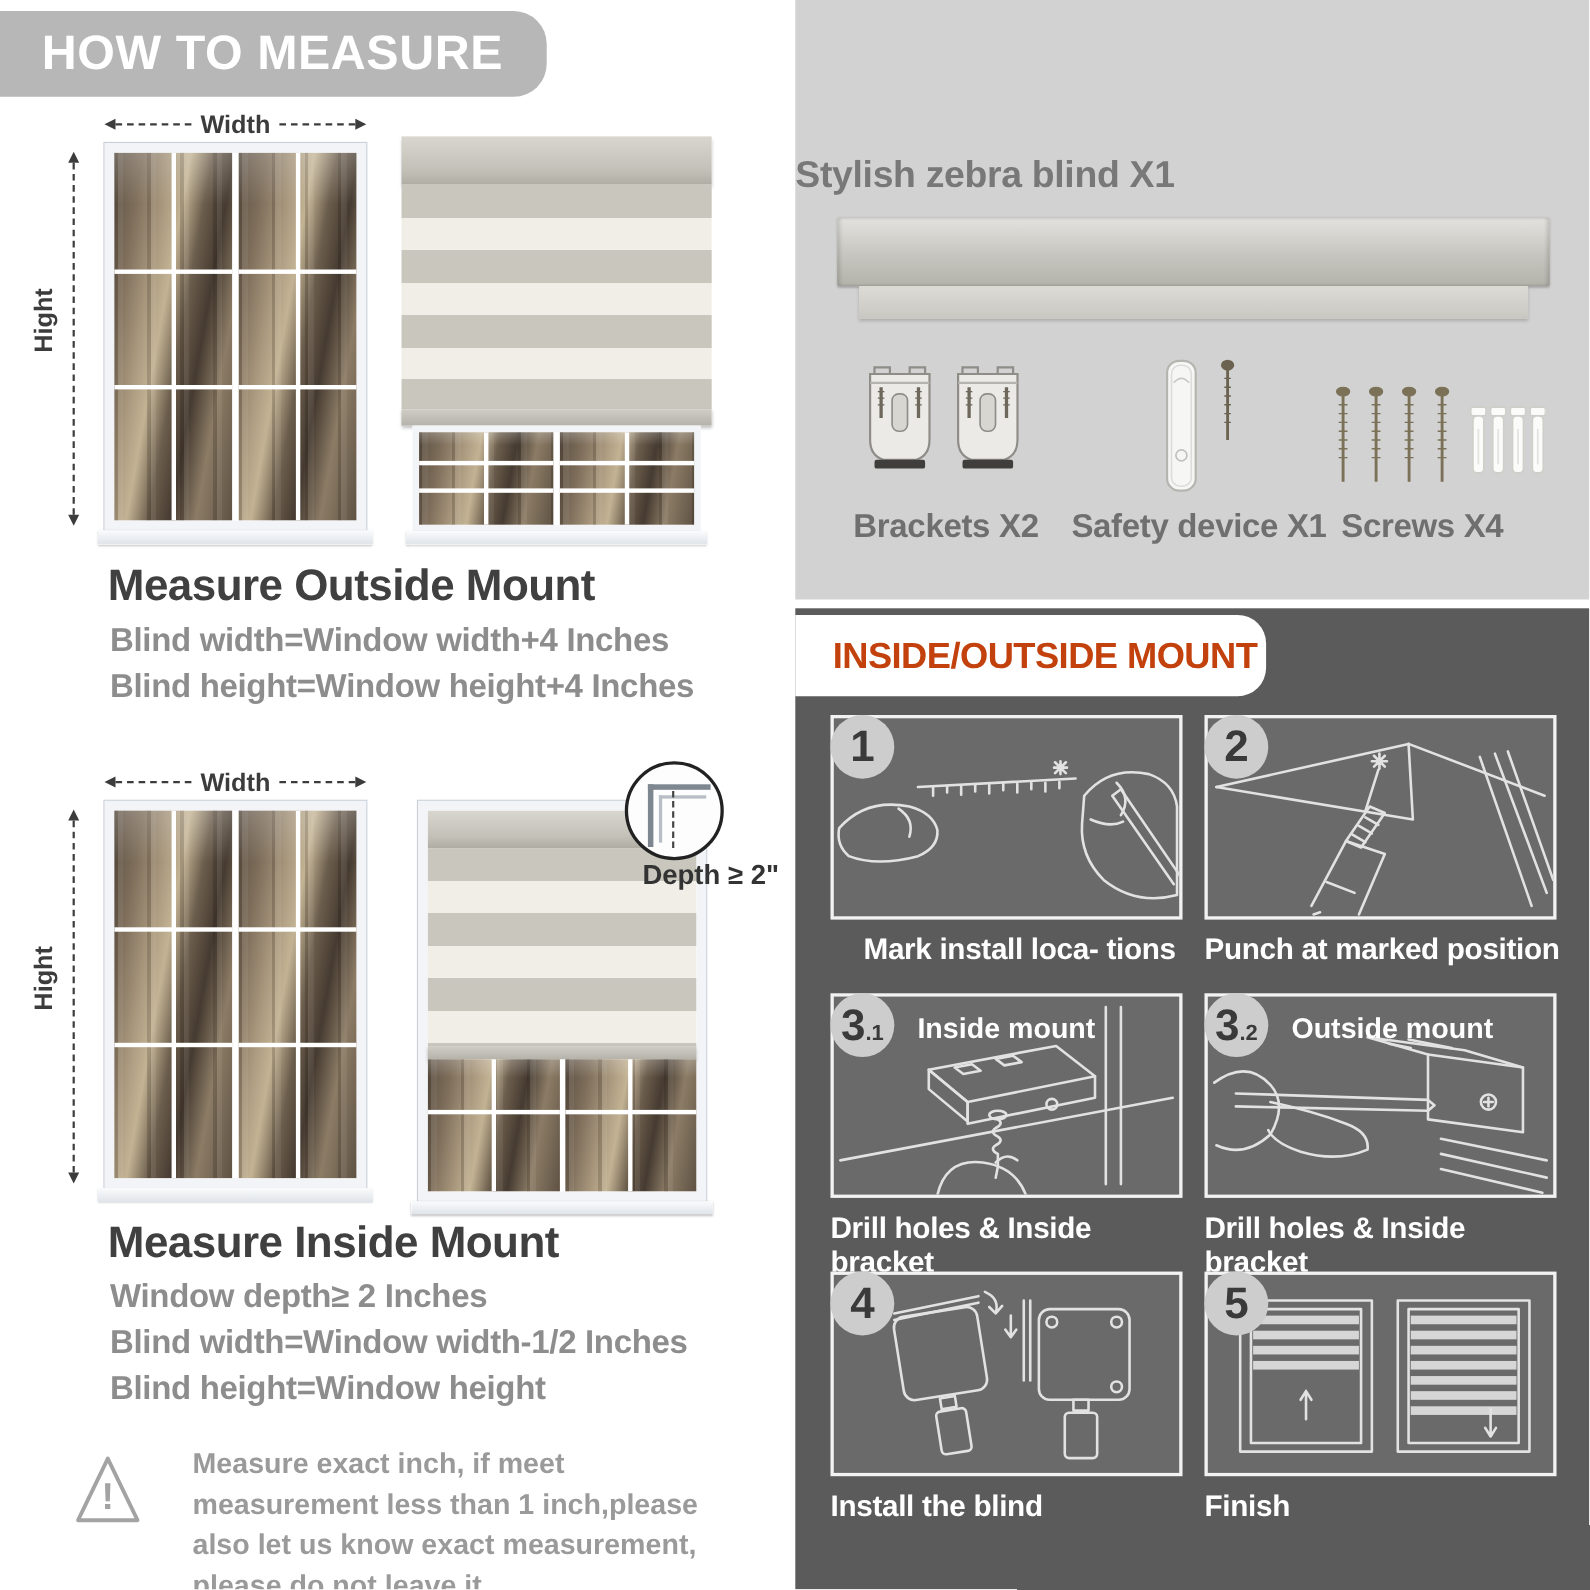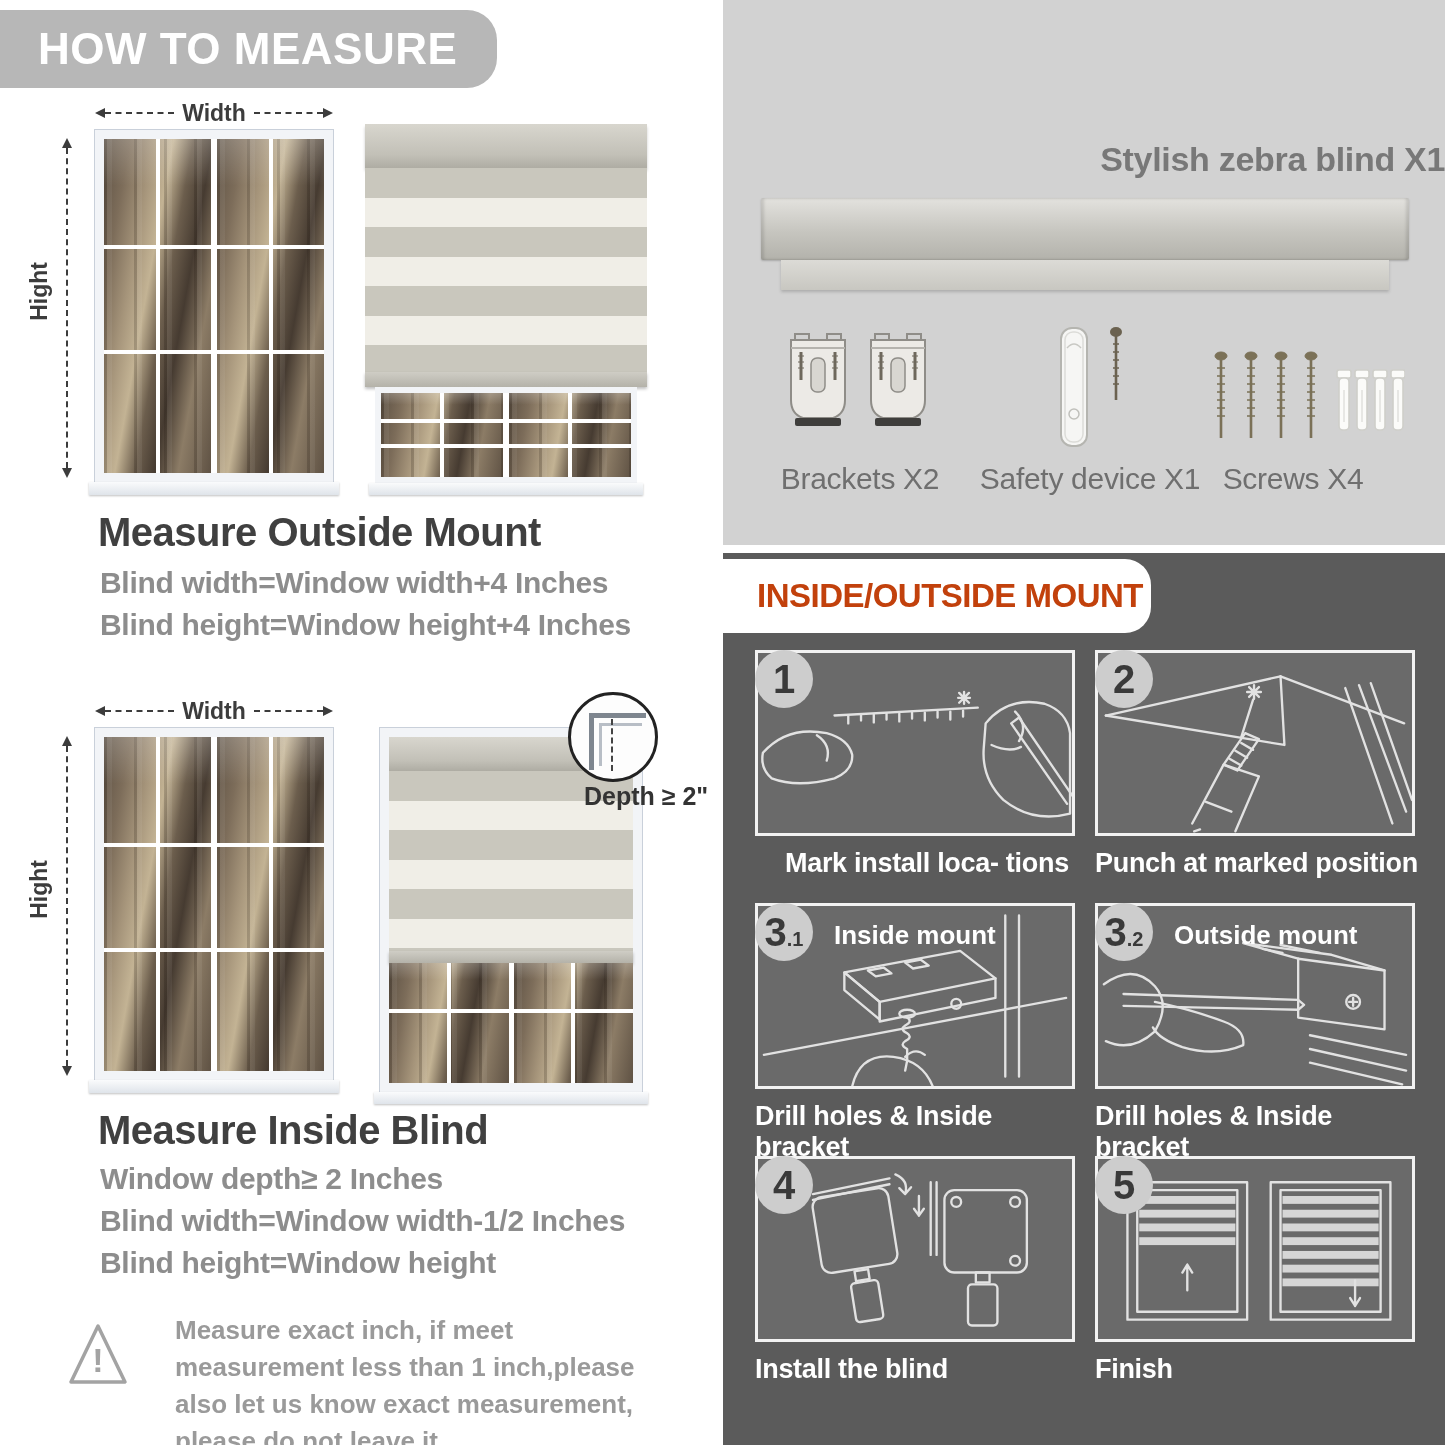--- a/index.html
+++ b/index.html
@@ -62,7 +62,7 @@
   .banner-white{position:absolute;left:0;top:12px;width:357px;height:76px;background:#ffffff;
     border-radius:0 28px 28px 0;display:flex;align-items:center;padding-left:36px;box-sizing:border-box;}
   .banner-white span{color:#c9c9c9;font-size:35px;font-weight:bold;letter-spacing:.5px;}
-  .product-label{position:absolute;left:0;top:140px;width:100%;text-align:right;color:#787878;
+  .product-label{position:absolute;left:0;top:140px;width:100%;text-align:left;color:#787878;
     font-size:34px;font-weight:bold;letter-spacing:-.3px;}
   .hr-main{position:absolute;left:38px;top:198px;width:648px;height:62px;border-radius:2px;
     background:linear-gradient(180deg,#e3e2de,#c6c5bf 55%,#b3b2ab);

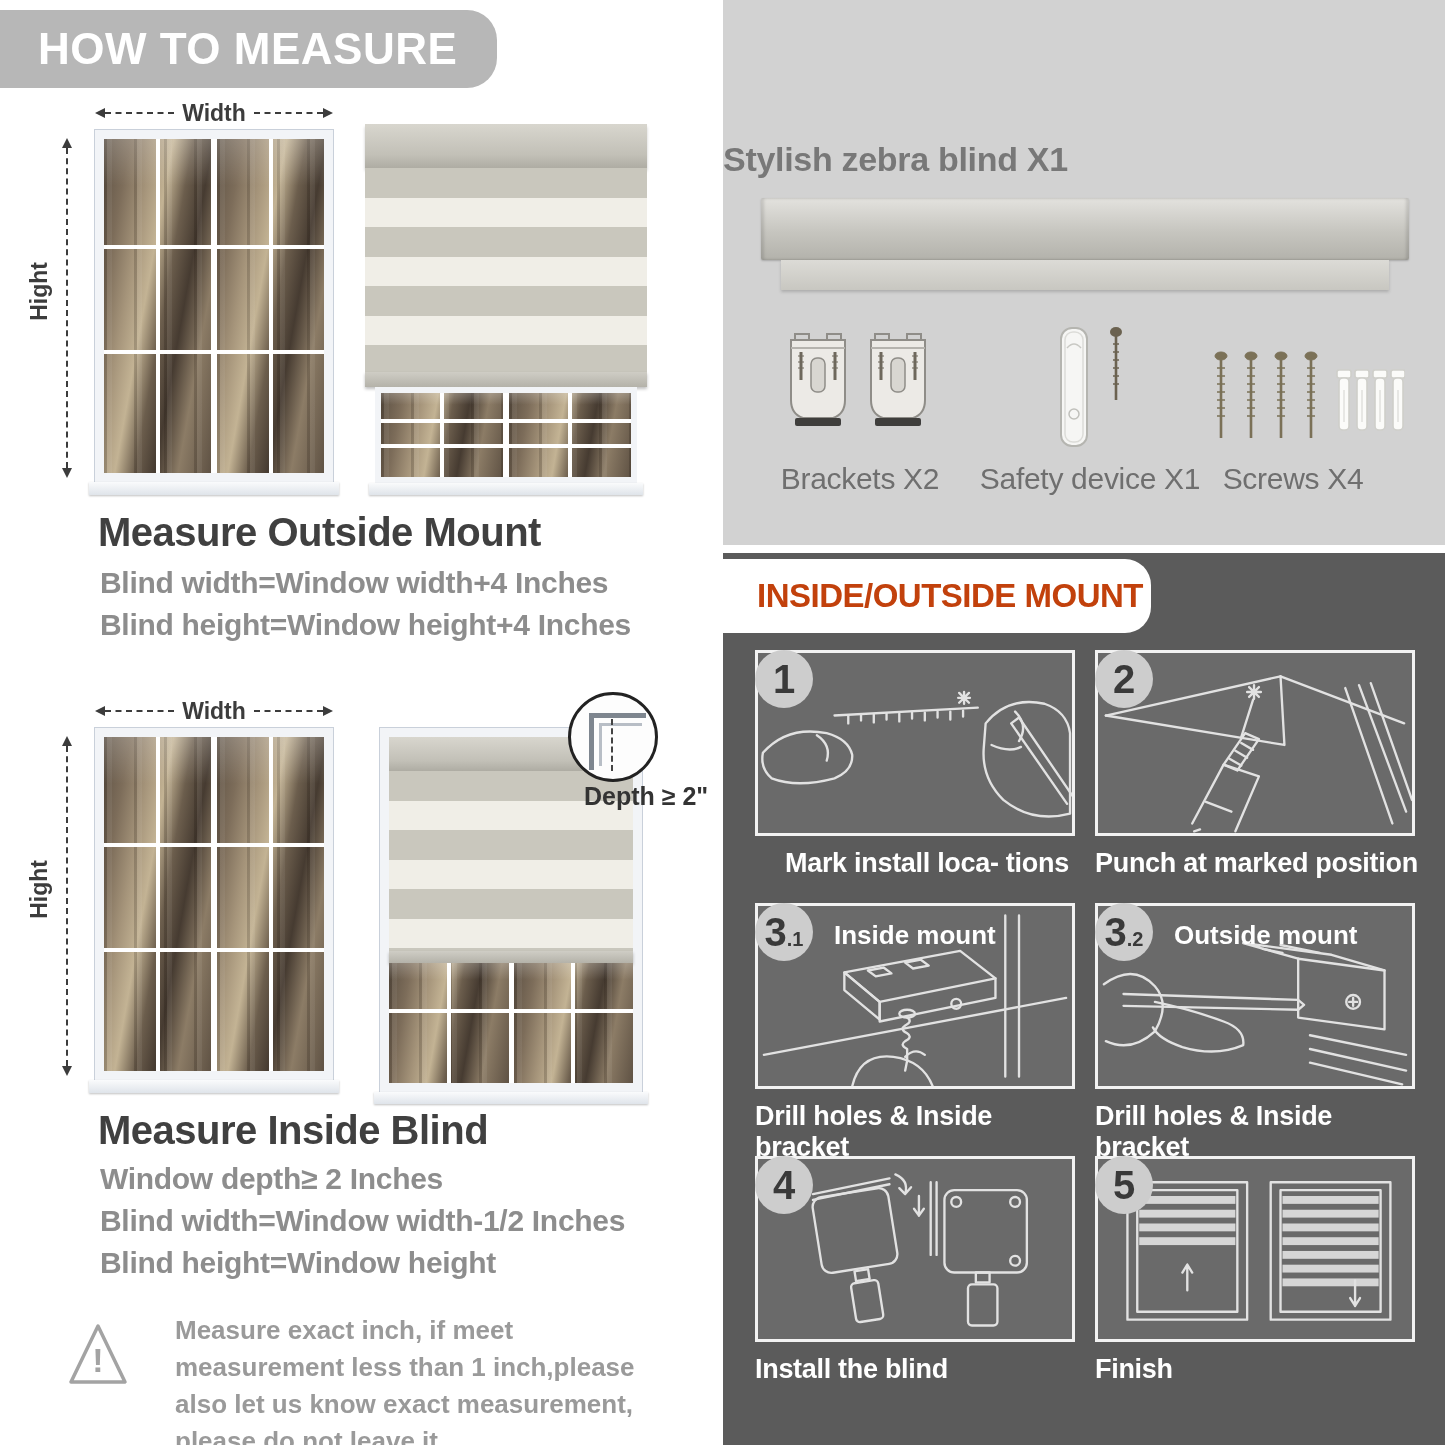--- a/index.html
+++ b/index.html
@@ -69,7 +69,7 @@
     box-shadow:inset 3px 0 3px rgba(0,0,0,.12), inset -3px 0 3px rgba(0,0,0,.12), 0 1px 2px rgba(0,0,0,.2);}
   .hr-sub{position:absolute;left:58px;top:260px;width:608px;height:30px;
     background:linear-gradient(180deg,#dcdbd6,#c8c7c1);box-shadow:0 2px 3px rgba(0,0,0,.18);}
-  .item-label{position:absolute;top:462px;text-align:center;color:#6f6f6f;font-size:30px;font-weight:normal;letter-spacing:-.3px;}
+  .item-label{position:absolute;top:462px;text-align:center;color:#6f6f6f;font-size:30px;font-weight:bold;letter-spacing:-.3px;}
   
   .panel-mount{position:absolute;left:723px;top:553px;width:722px;height:892px;background:#5b5b5b;}
   .banner-white2{position:absolute;left:0;top:6px;width:428px;height:74px;background:#ffffff;

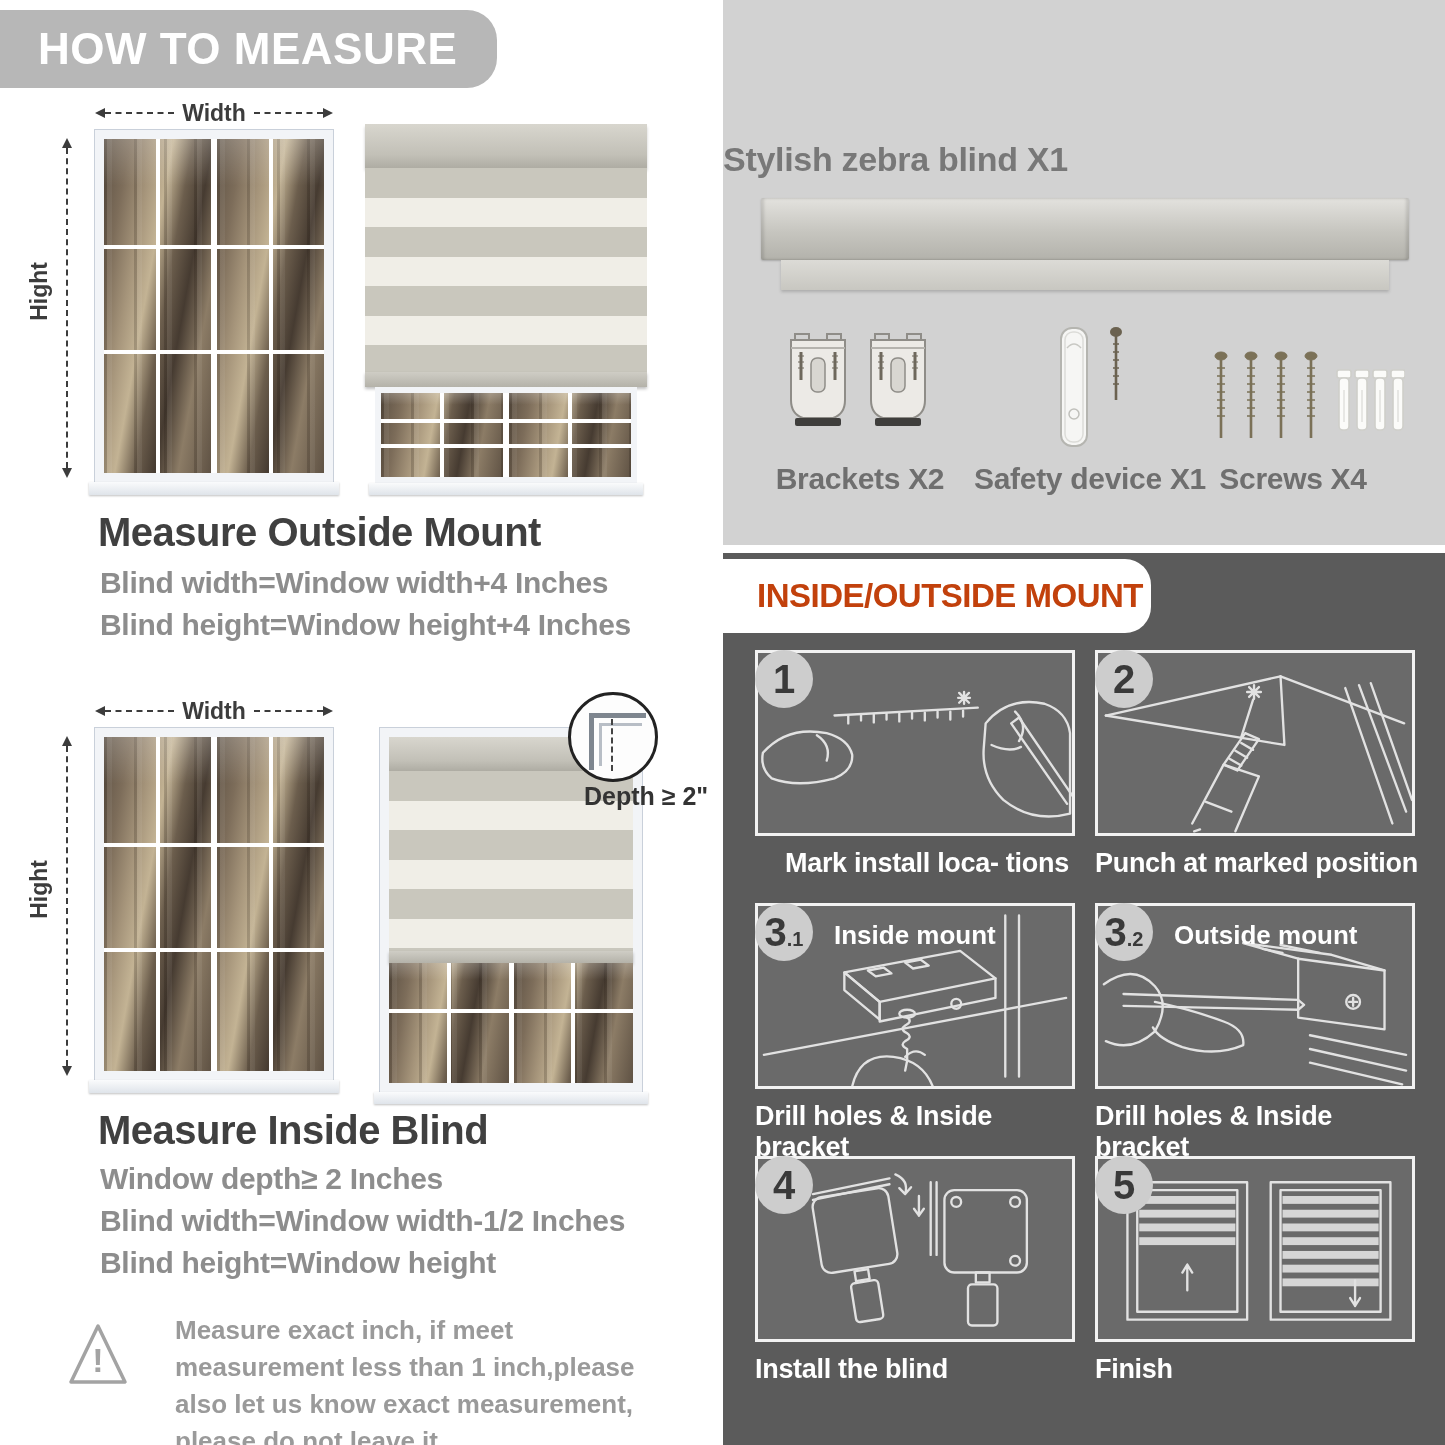--- a/index.html
+++ b/index.html
@@ -177,7 +177,7 @@
   </div>
   <div class="depth-label" style="left:584px;top:782px;">Depth ≥ 2"</div>
 
-  <div class="sec-title" style="left:98px;top:1108px;">Measure Inside Blind</div>
+  <div class="sec-title" style="left:98px;top:1108px;">Measure Inside Mount</div>
   <div class="sec-line" style="left:100px;top:1162px;">Window depth≥ 2 Inches</div>
   <div class="sec-line" style="left:100px;top:1204px;">Blind width=Window width-1/2 Inches</div>
   <div class="sec-line" style="left:100px;top:1246px;">Blind height=Window height</div>

